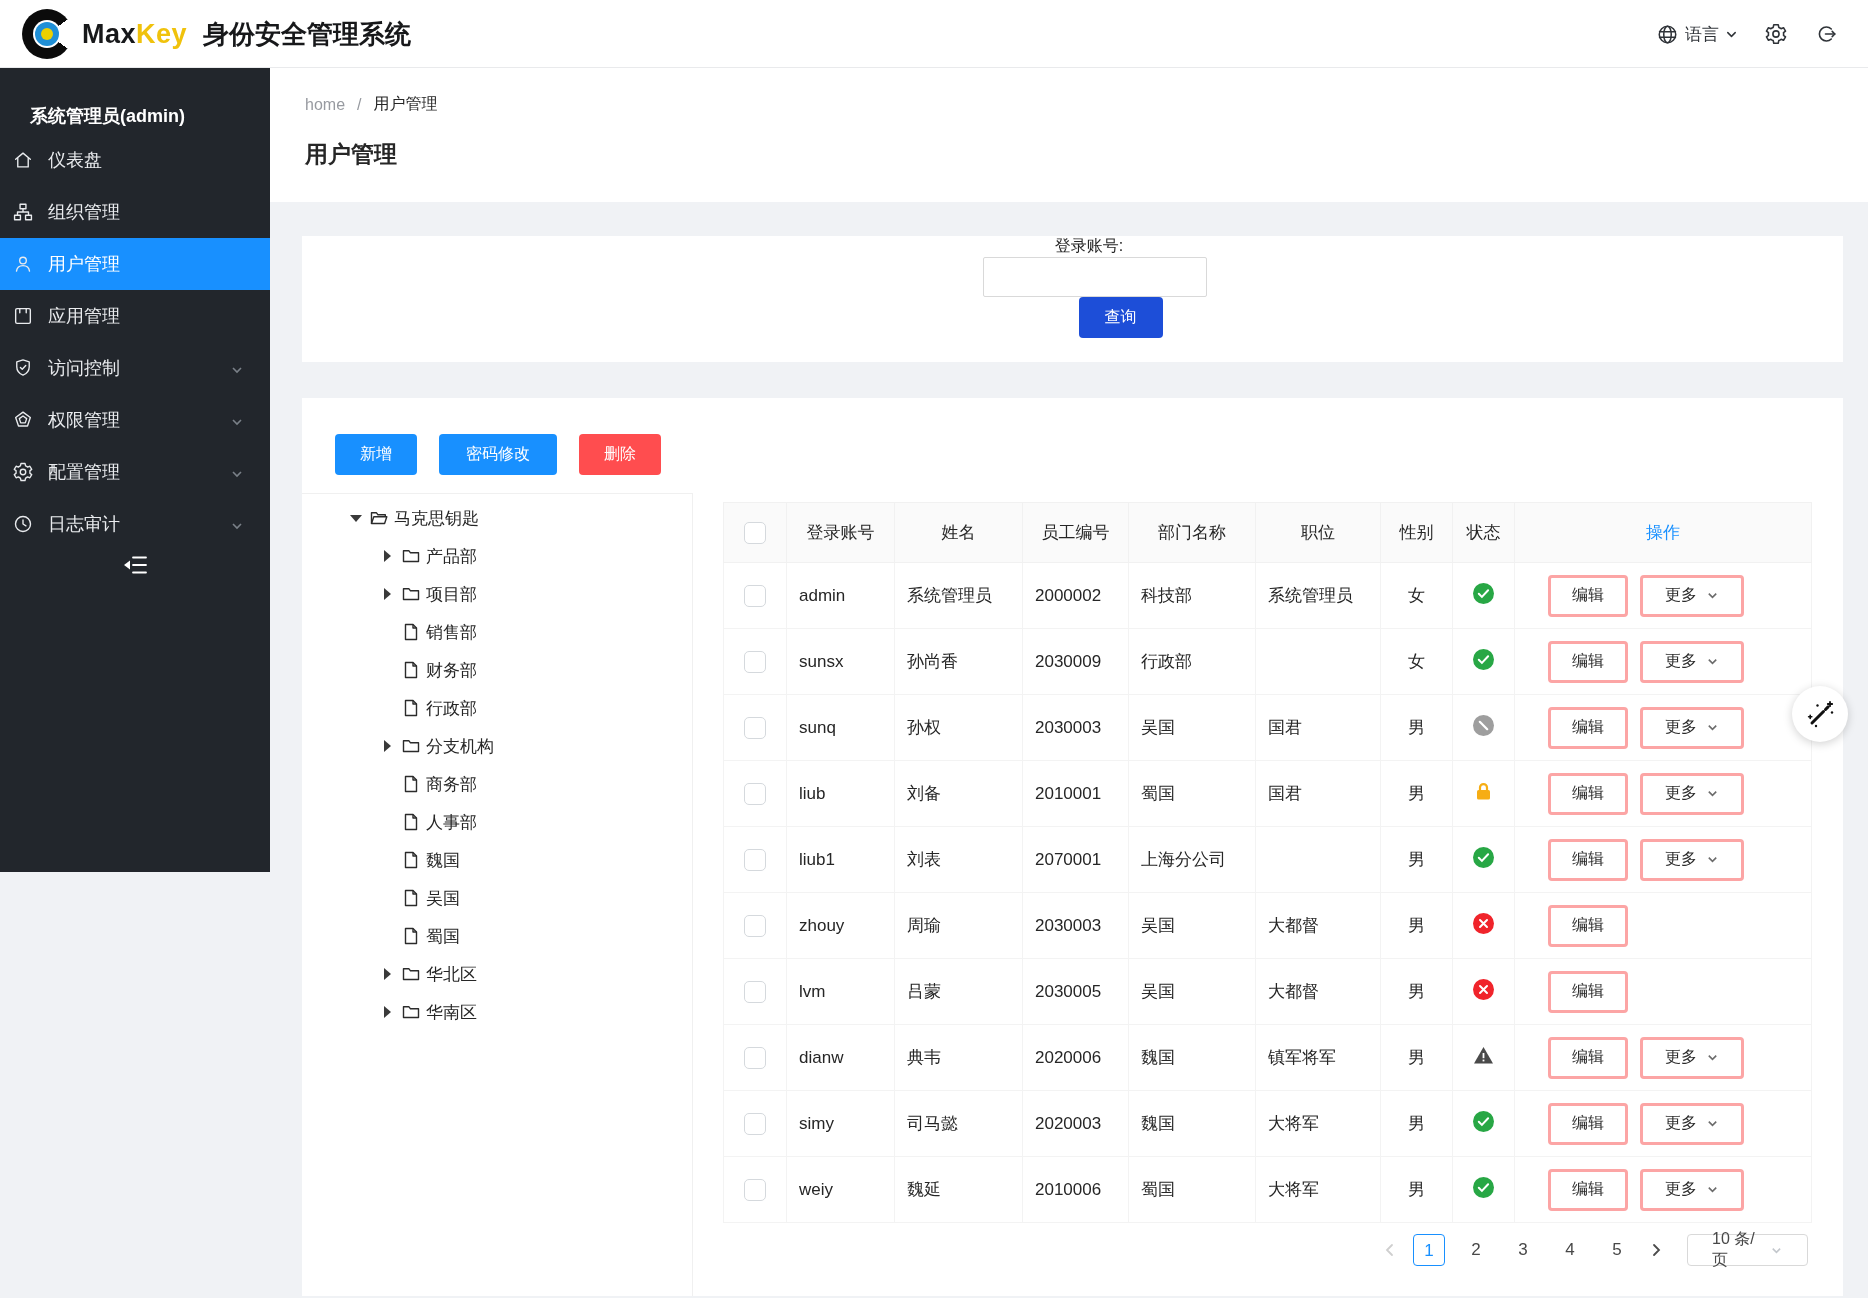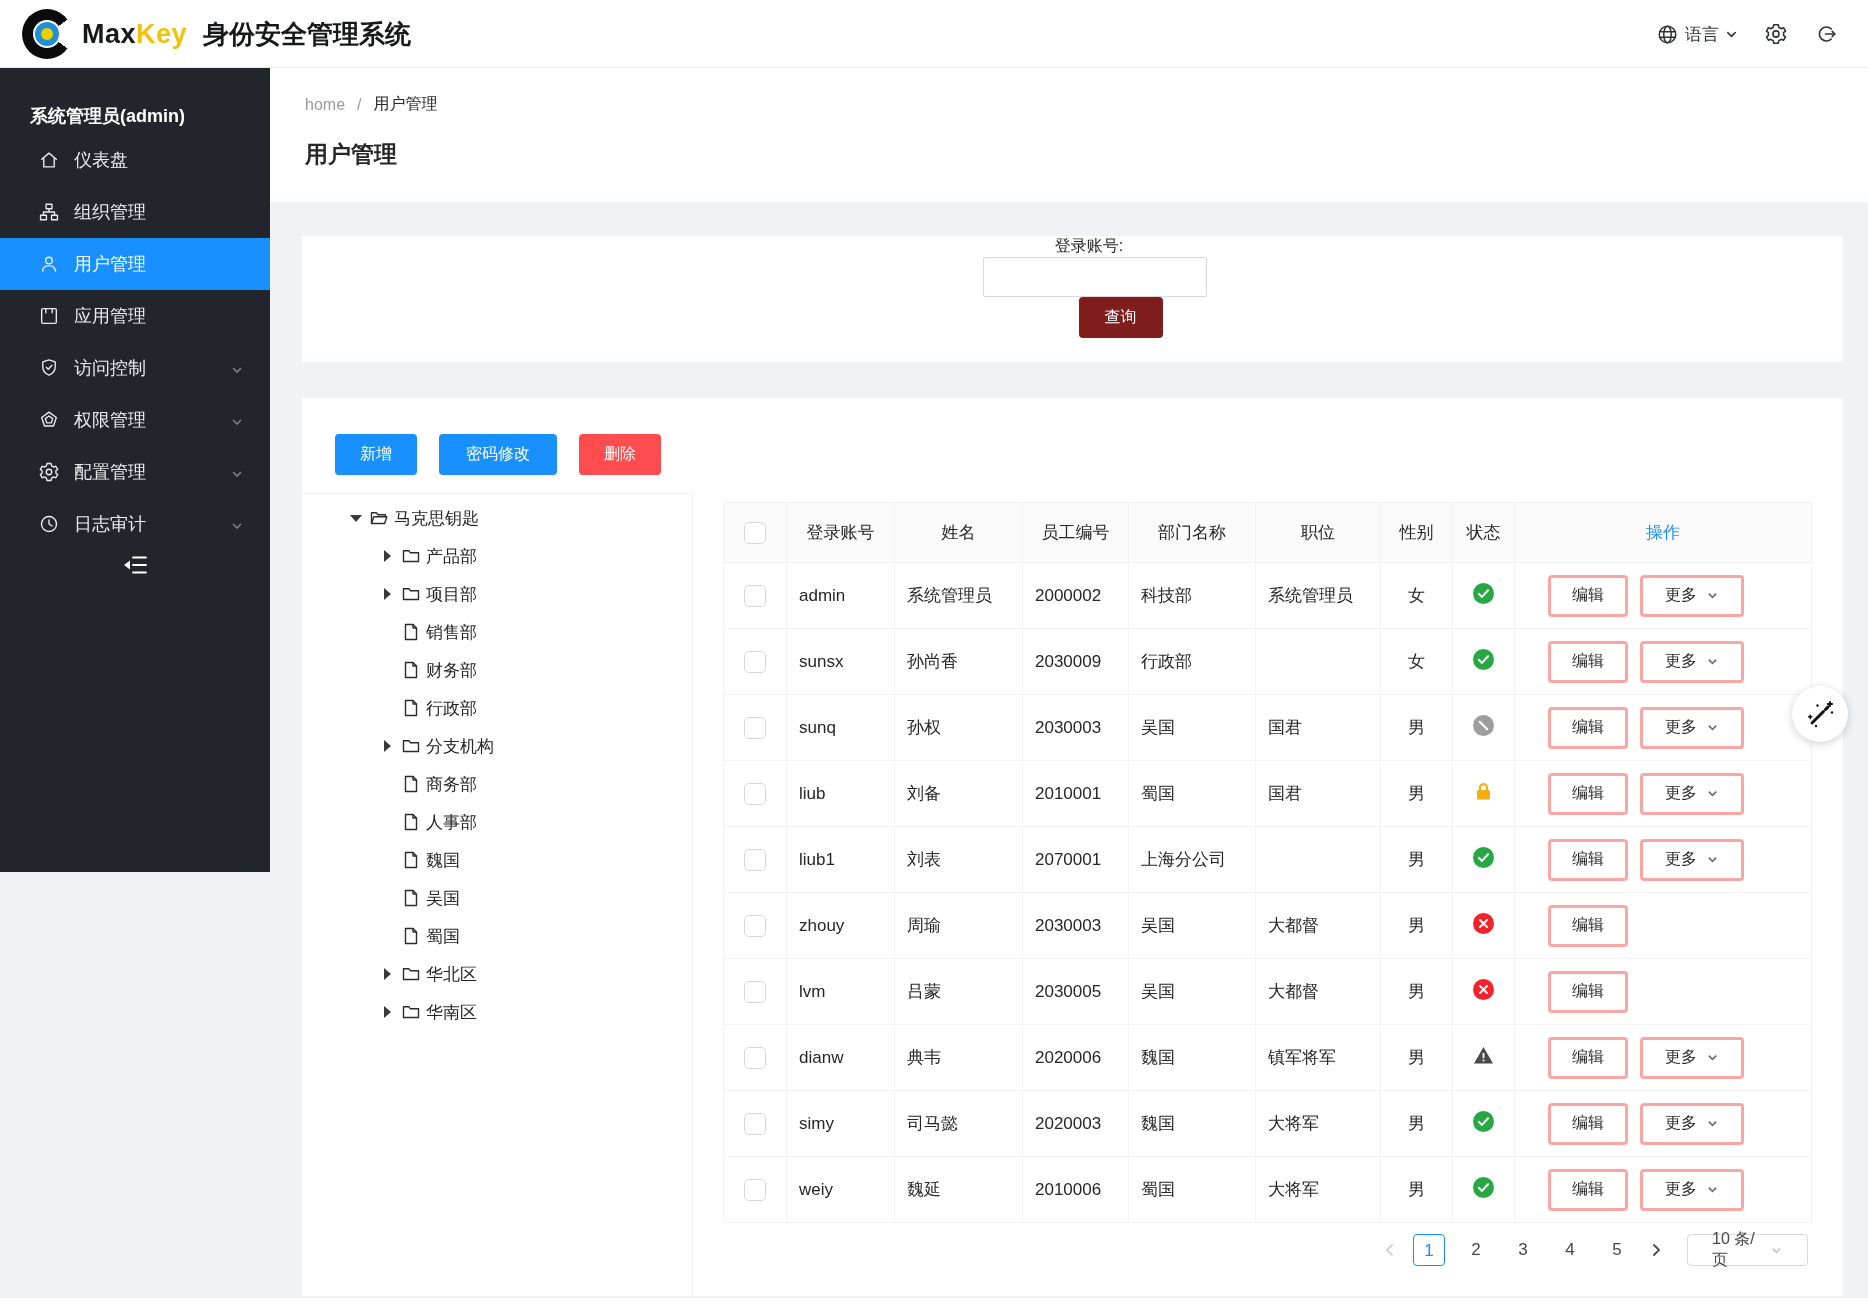--- a/index.html
+++ b/index.html
@@ -26,7 +26,7 @@
   
   .sidebar { position:absolute; left:0; top:68px; width:270px; height:804px; background:#22262c; z-index:4; }
   .side-user { padding:36px 0 0 30px; height:66px; color:#fff; font-weight:bold; font-size:18px; }
-  .side-item { height:52px; display:flex; align-items:center; padding-left:38px; color:#e9ebee; font-size:18px; position:relative; cursor:pointer; }
+  .side-item { height:52px; display:flex; align-items:center; padding-left:12px; color:#e9ebee; font-size:18px; position:relative; cursor:pointer; }
   .side-item.active { background:#1890ff; color:#fff; }
   .side-item .micon { width:22px; height:22px; margin-right:14px; flex:none; }
   .side-item .micon svg { fill:none; stroke:#e9ebee; stroke-width:1.5; stroke-linecap:round; stroke-linejoin:round; width:22px; height:22px; }

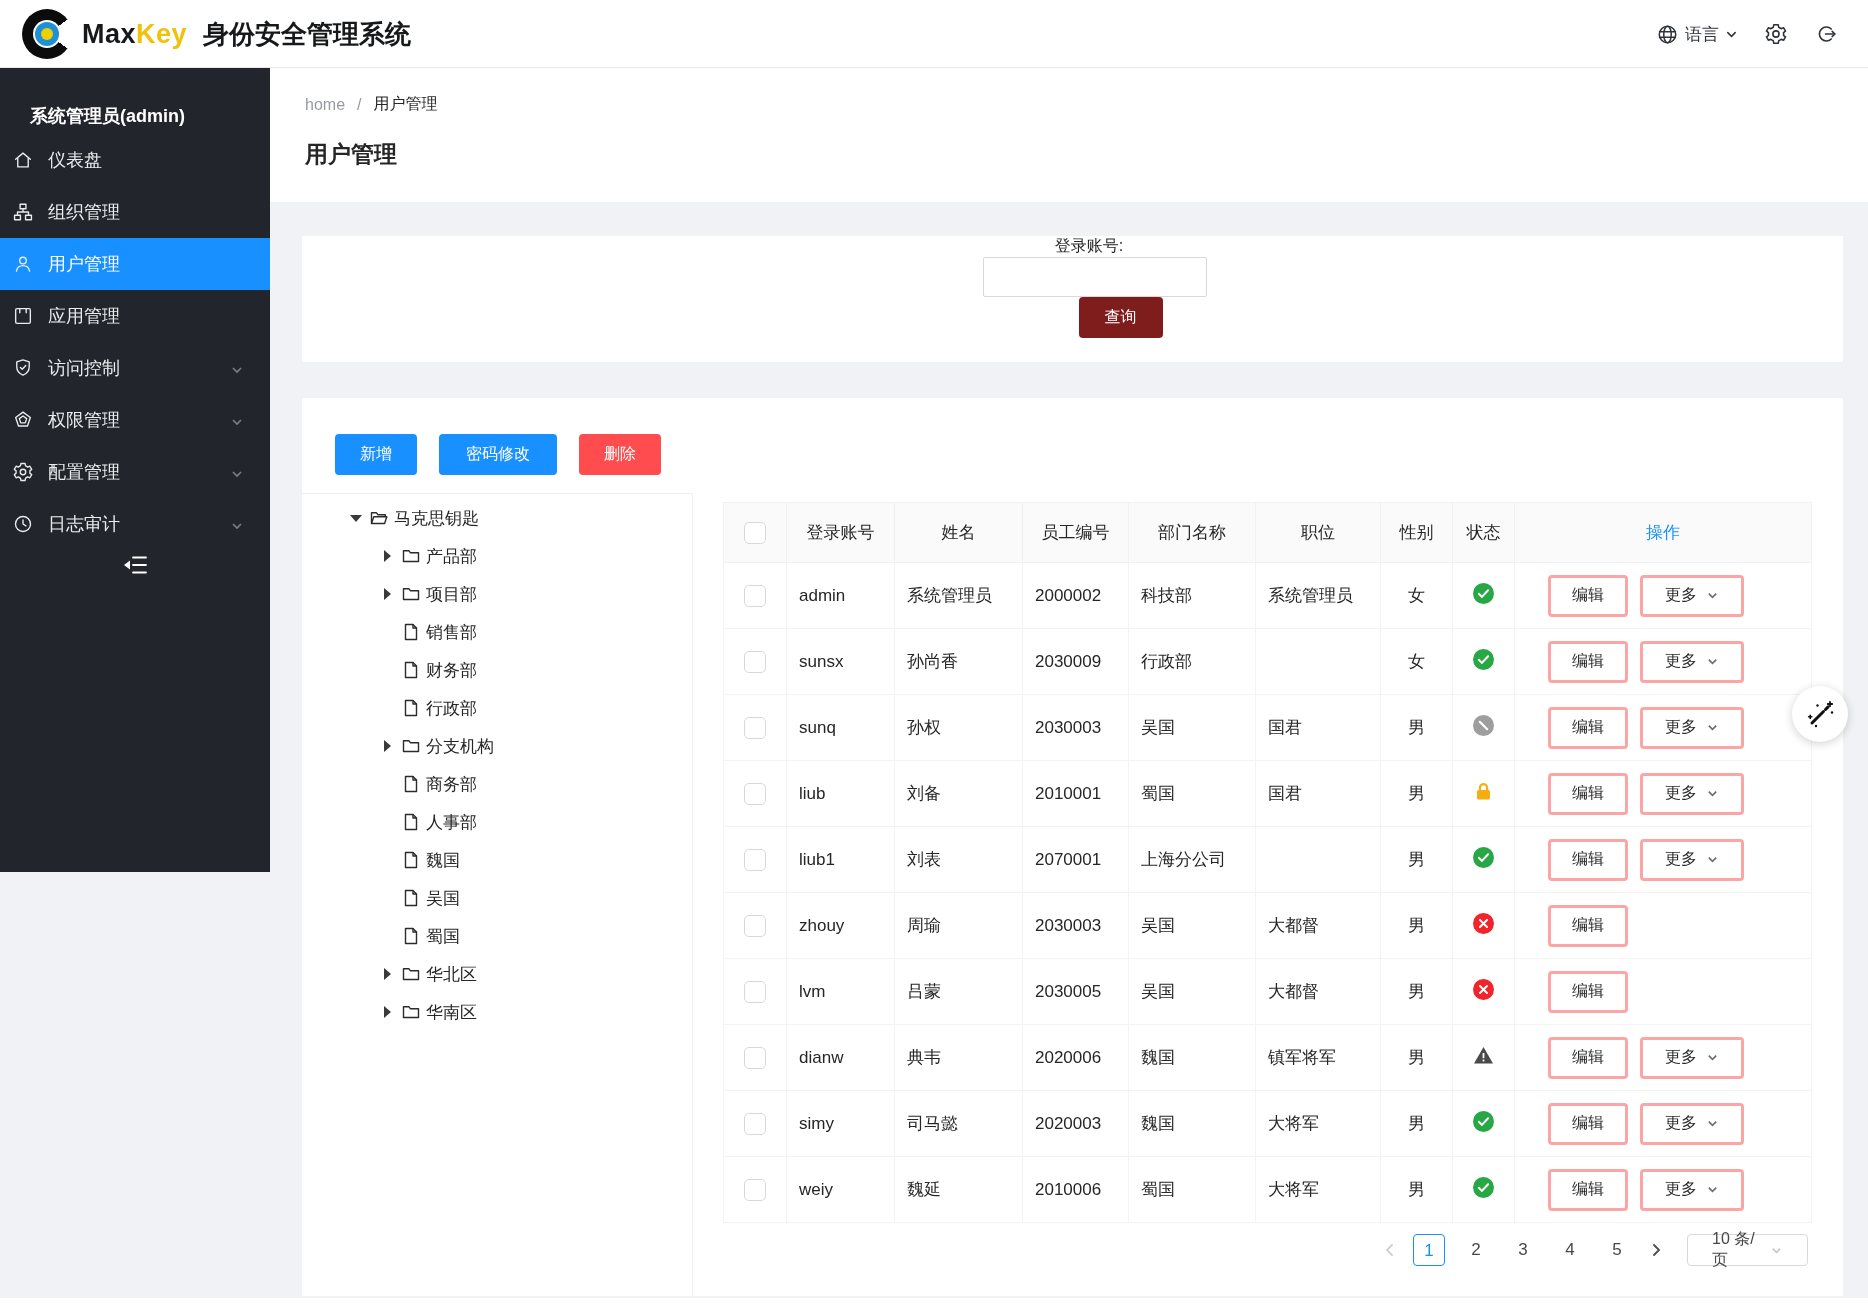--- a/index.html
+++ b/index.html
@@ -47,7 +47,7 @@
   .search-label { font-size:16px; color:#262626; }
   .search-input { width:224px; height:40px; margin-left:12px; border:1px solid #d9d9d9; border-radius:2px; font-size:16px; padding:0 10px; outline:none; }
   .btn { border:none; border-radius:4px; font-size:16px; color:#fff; cursor:pointer; font-family:inherit; }
-  .btn-query { width:84px; height:41px; background:#7f1d1d; margin-left:63px; }
+  .btn-query { width:84px; height:41px; background:#1d4ed8; margin-left:63px; }
 
   .main-card { left:302px; top:398px; width:1541px; height:898px; }
   .toolbar { position:absolute; left:33px; top:36px; display:flex; gap:22px; }

